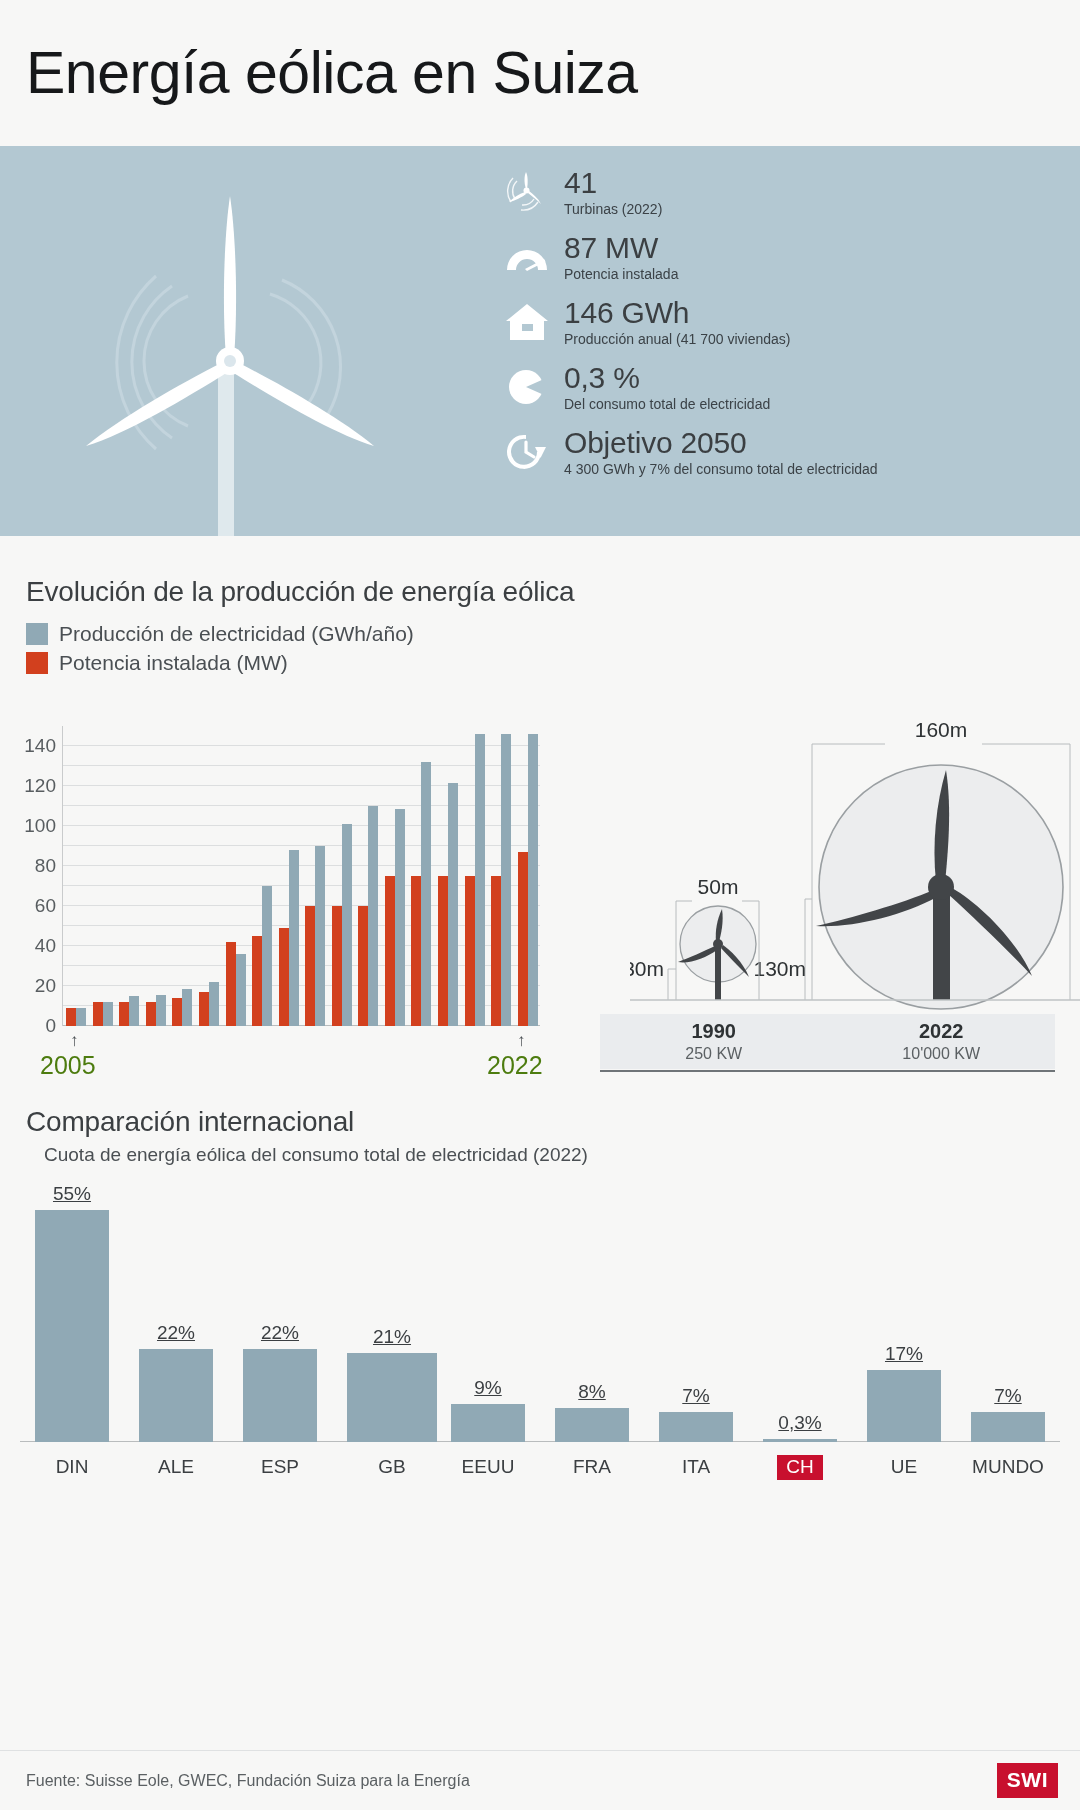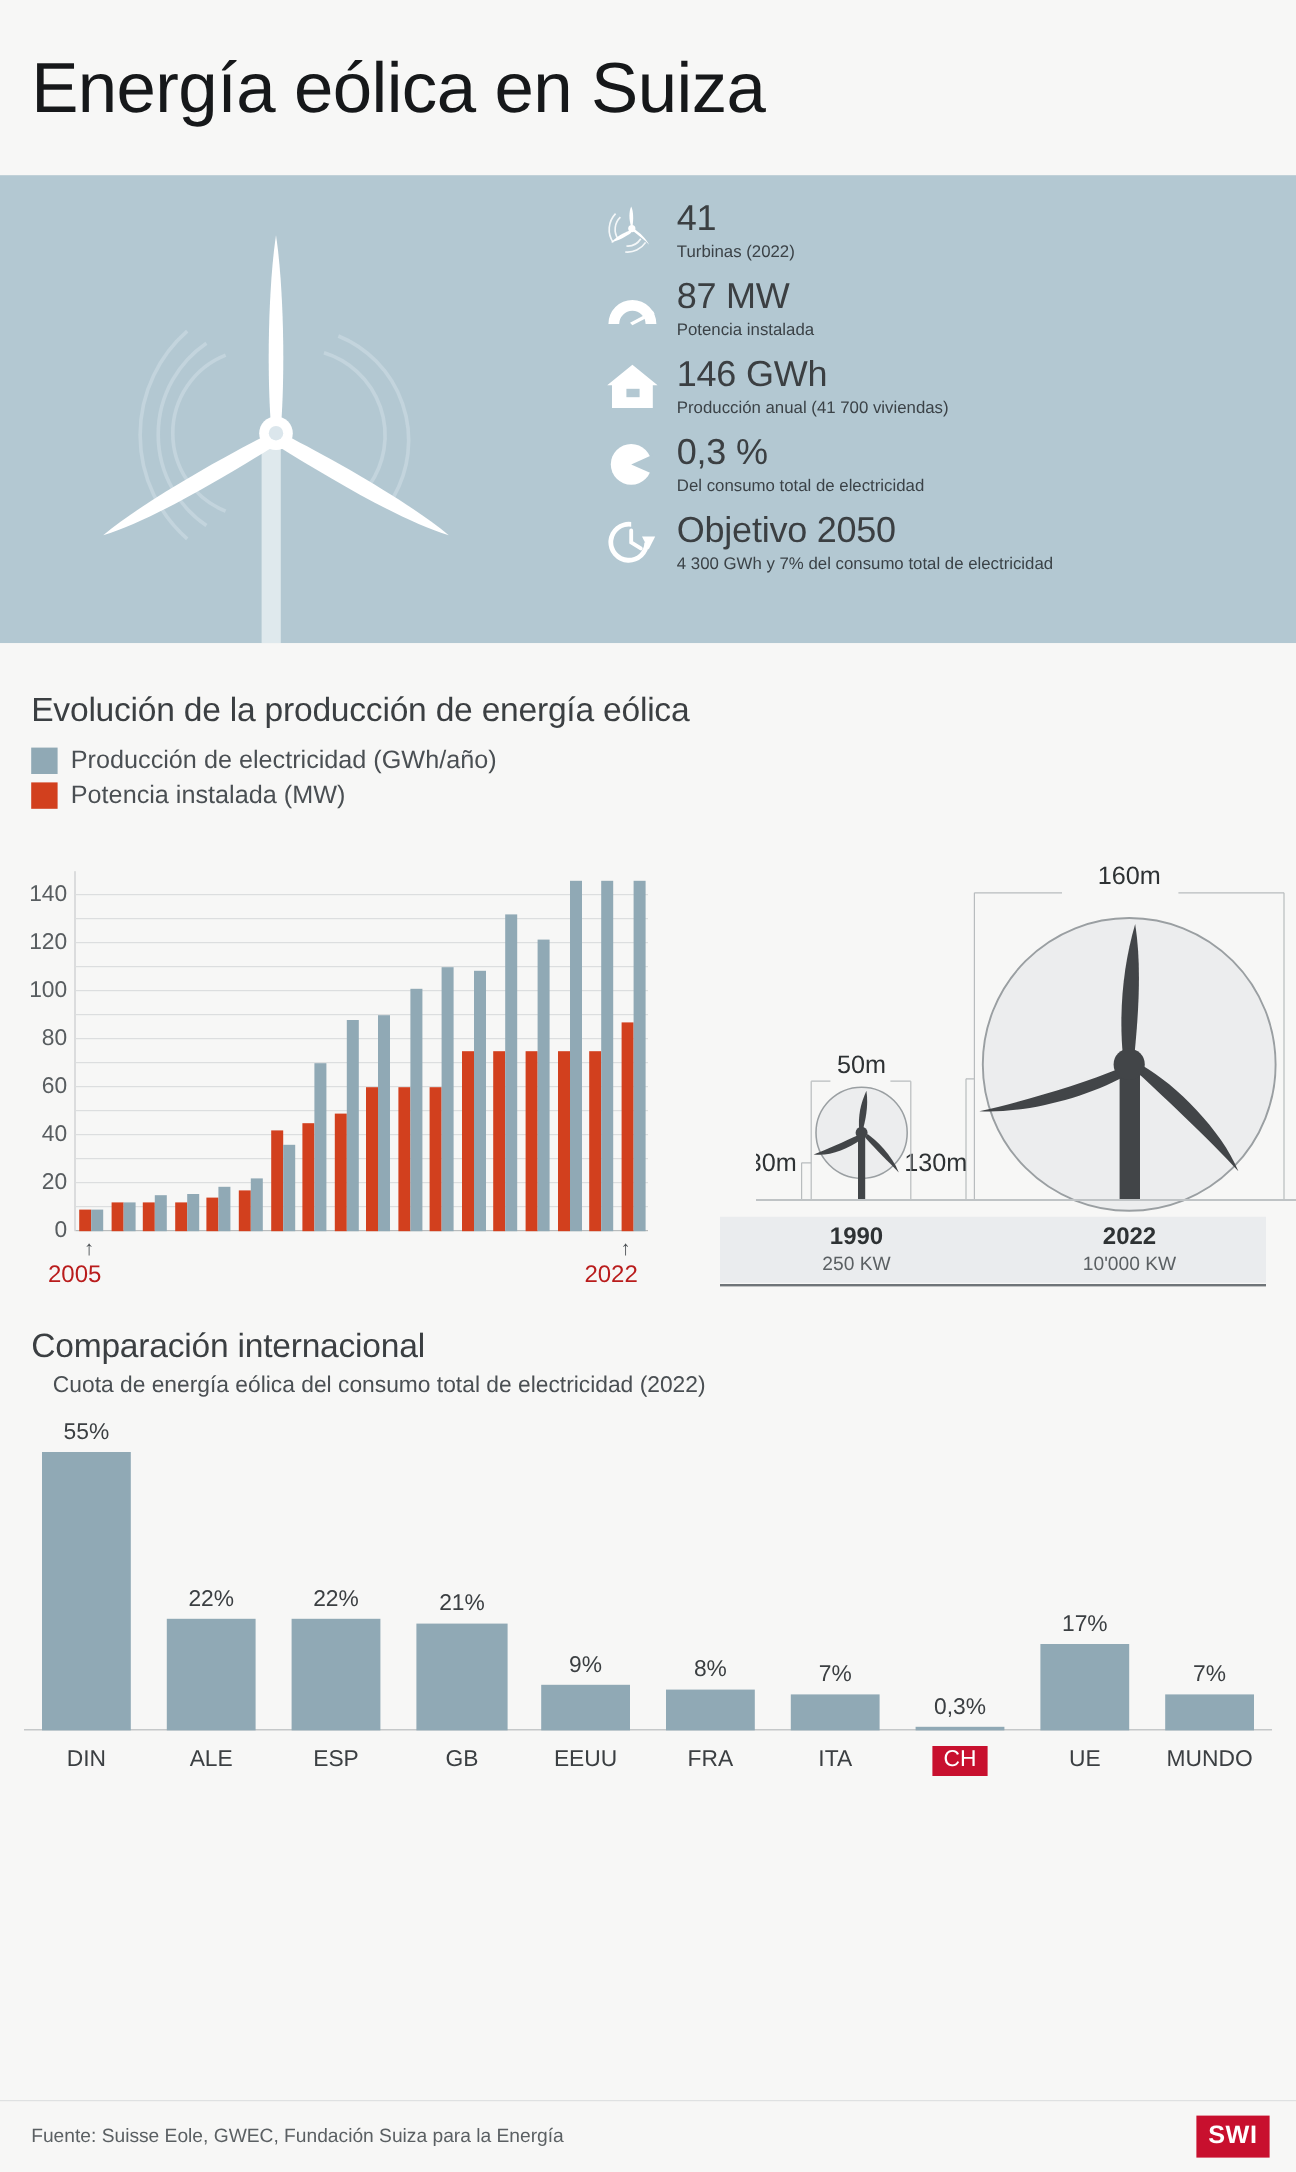--- a/index.html
+++ b/index.html
@@ -42,7 +42,7 @@
   .bargroup { position: absolute; bottom: 0; display: flex; align-items: flex-end; justify-content: center; }
   .bar-mw { width: 10px; background: #d2401e; }
   .bar-gwh { width: 10px; background: #90a9b5; }
-  .evo-xlabel { position: absolute; font-size: 20px; color: #b91c1c; }
+  .evo-xlabel { position: absolute; font-size: 25px; color: #4d7c0f; }
   .evo-arrow { position: absolute; font-size: 17px; color: #4a4f53; }
 
   

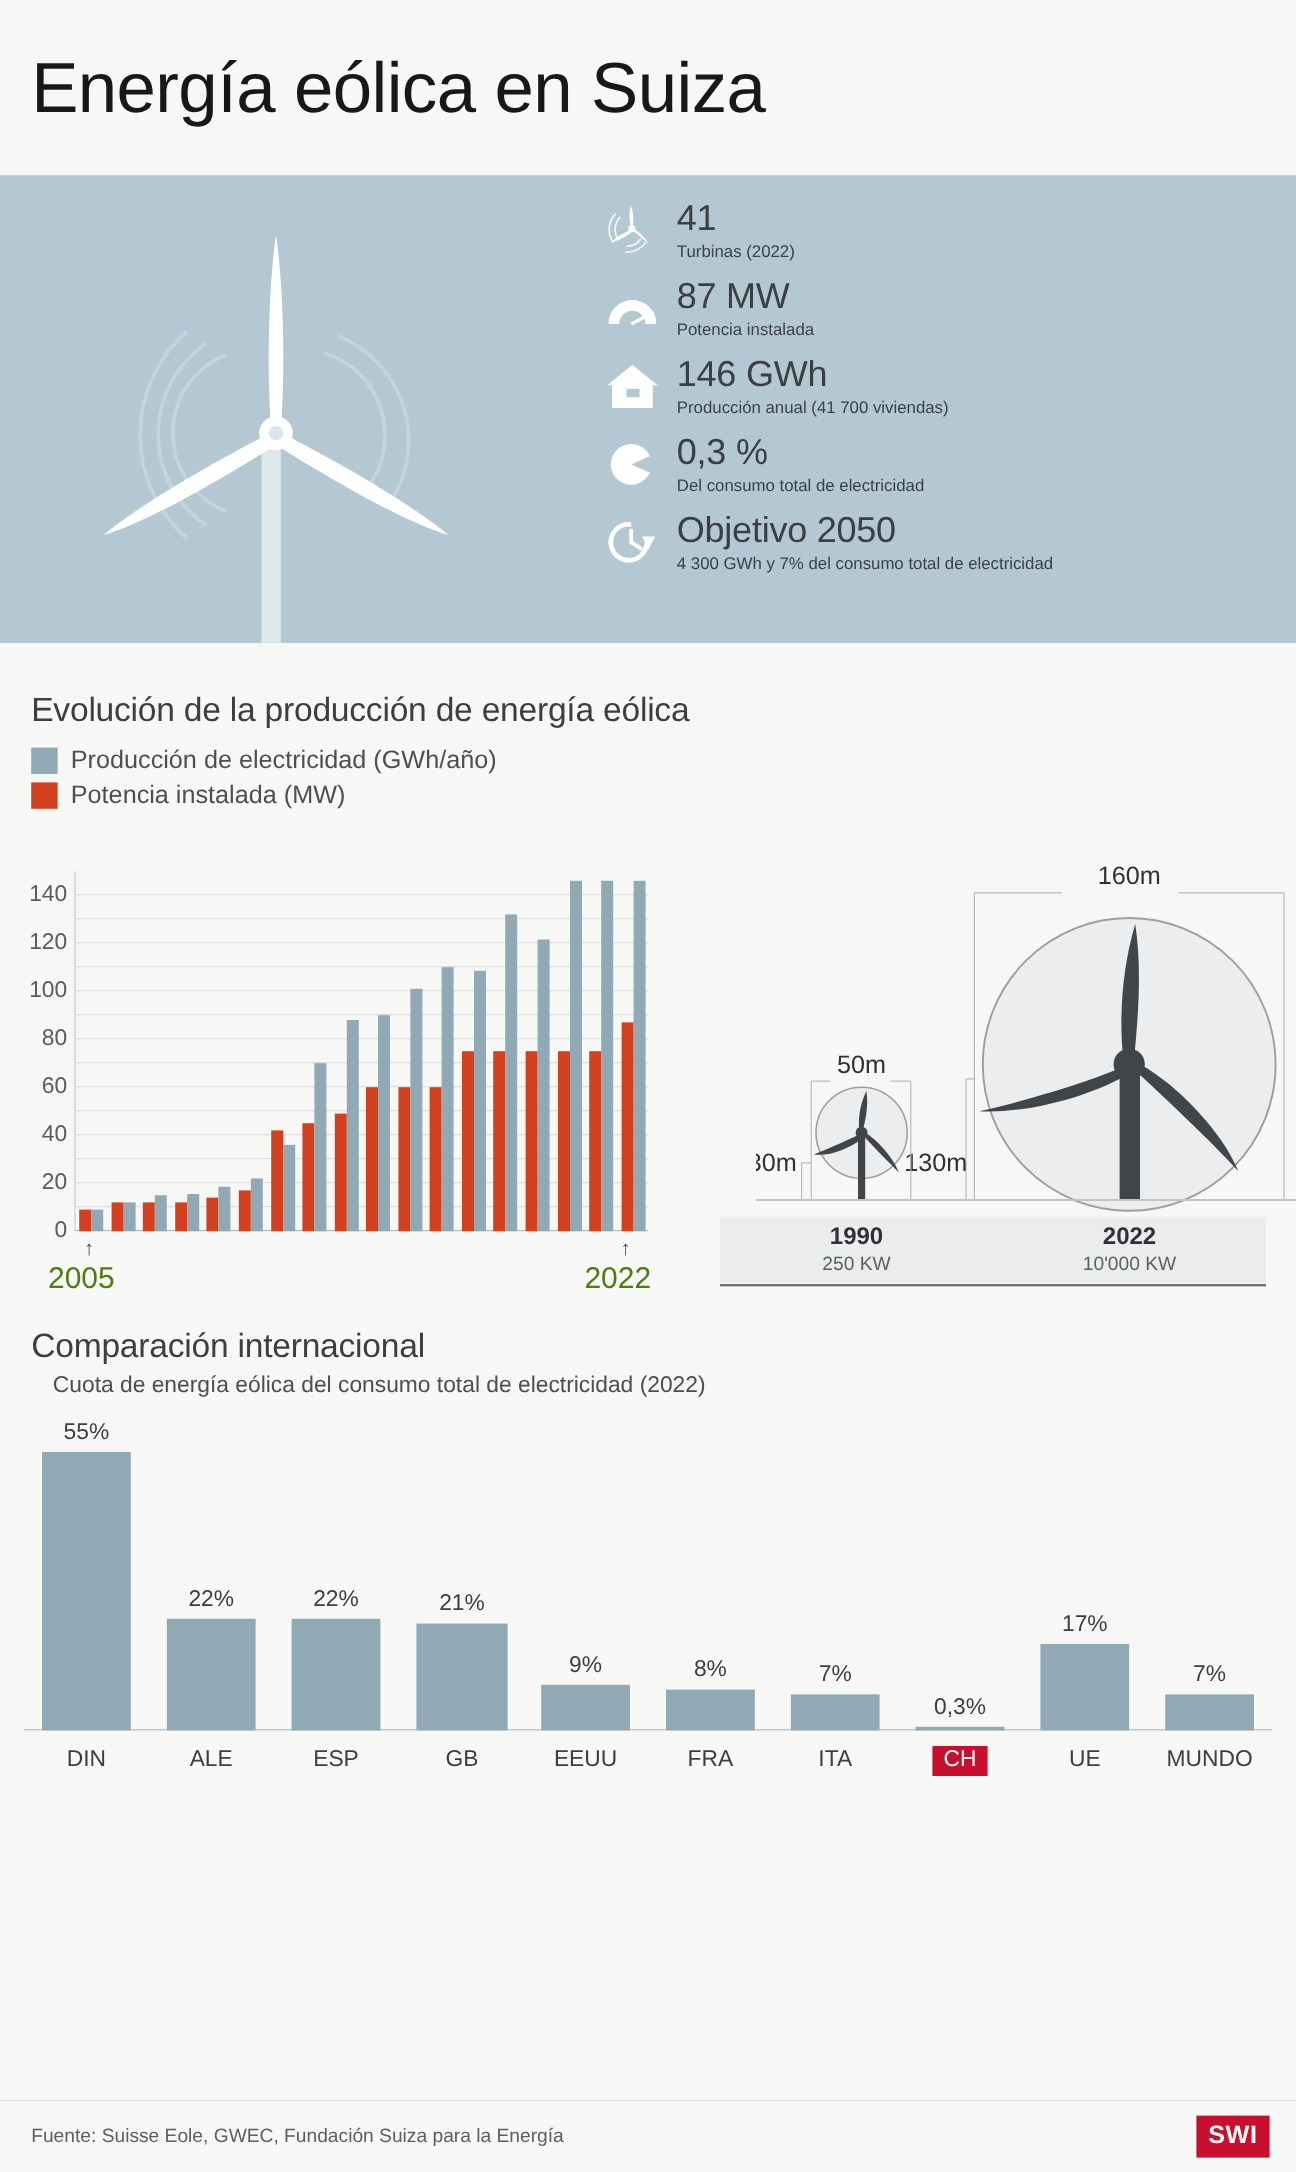--- a/index.html
+++ b/index.html
@@ -58,7 +58,7 @@
   .sec3-sub { font-size: 19px; color: #4a4f53; padding-left: 44px; margin-top: 6px; }
   .cmp-wrap { position: relative; margin-top: 18px; height: 300px; }
   .cmp-bar-col { position: absolute; bottom: 0; display: flex; flex-direction: column; align-items: center; justify-content: flex-end; }
-  .cmp-val { font-size: 19px; color: #3b3f42; margin-bottom: 5px; }
+  .cmp-val { font-size: 19px; color: #3b3f42; margin-bottom: 5px; text-decoration: underline; }
   .cmp-bar { width: 100%; background: #90a9b5; }
   .cmp-name { font-size: 19px; color: #3b3f42; margin-top: 8px; }
   .cmp-name.highlight { background: #c8102e; color: #ffffff; padding: 1px 9px 2px 9px; }

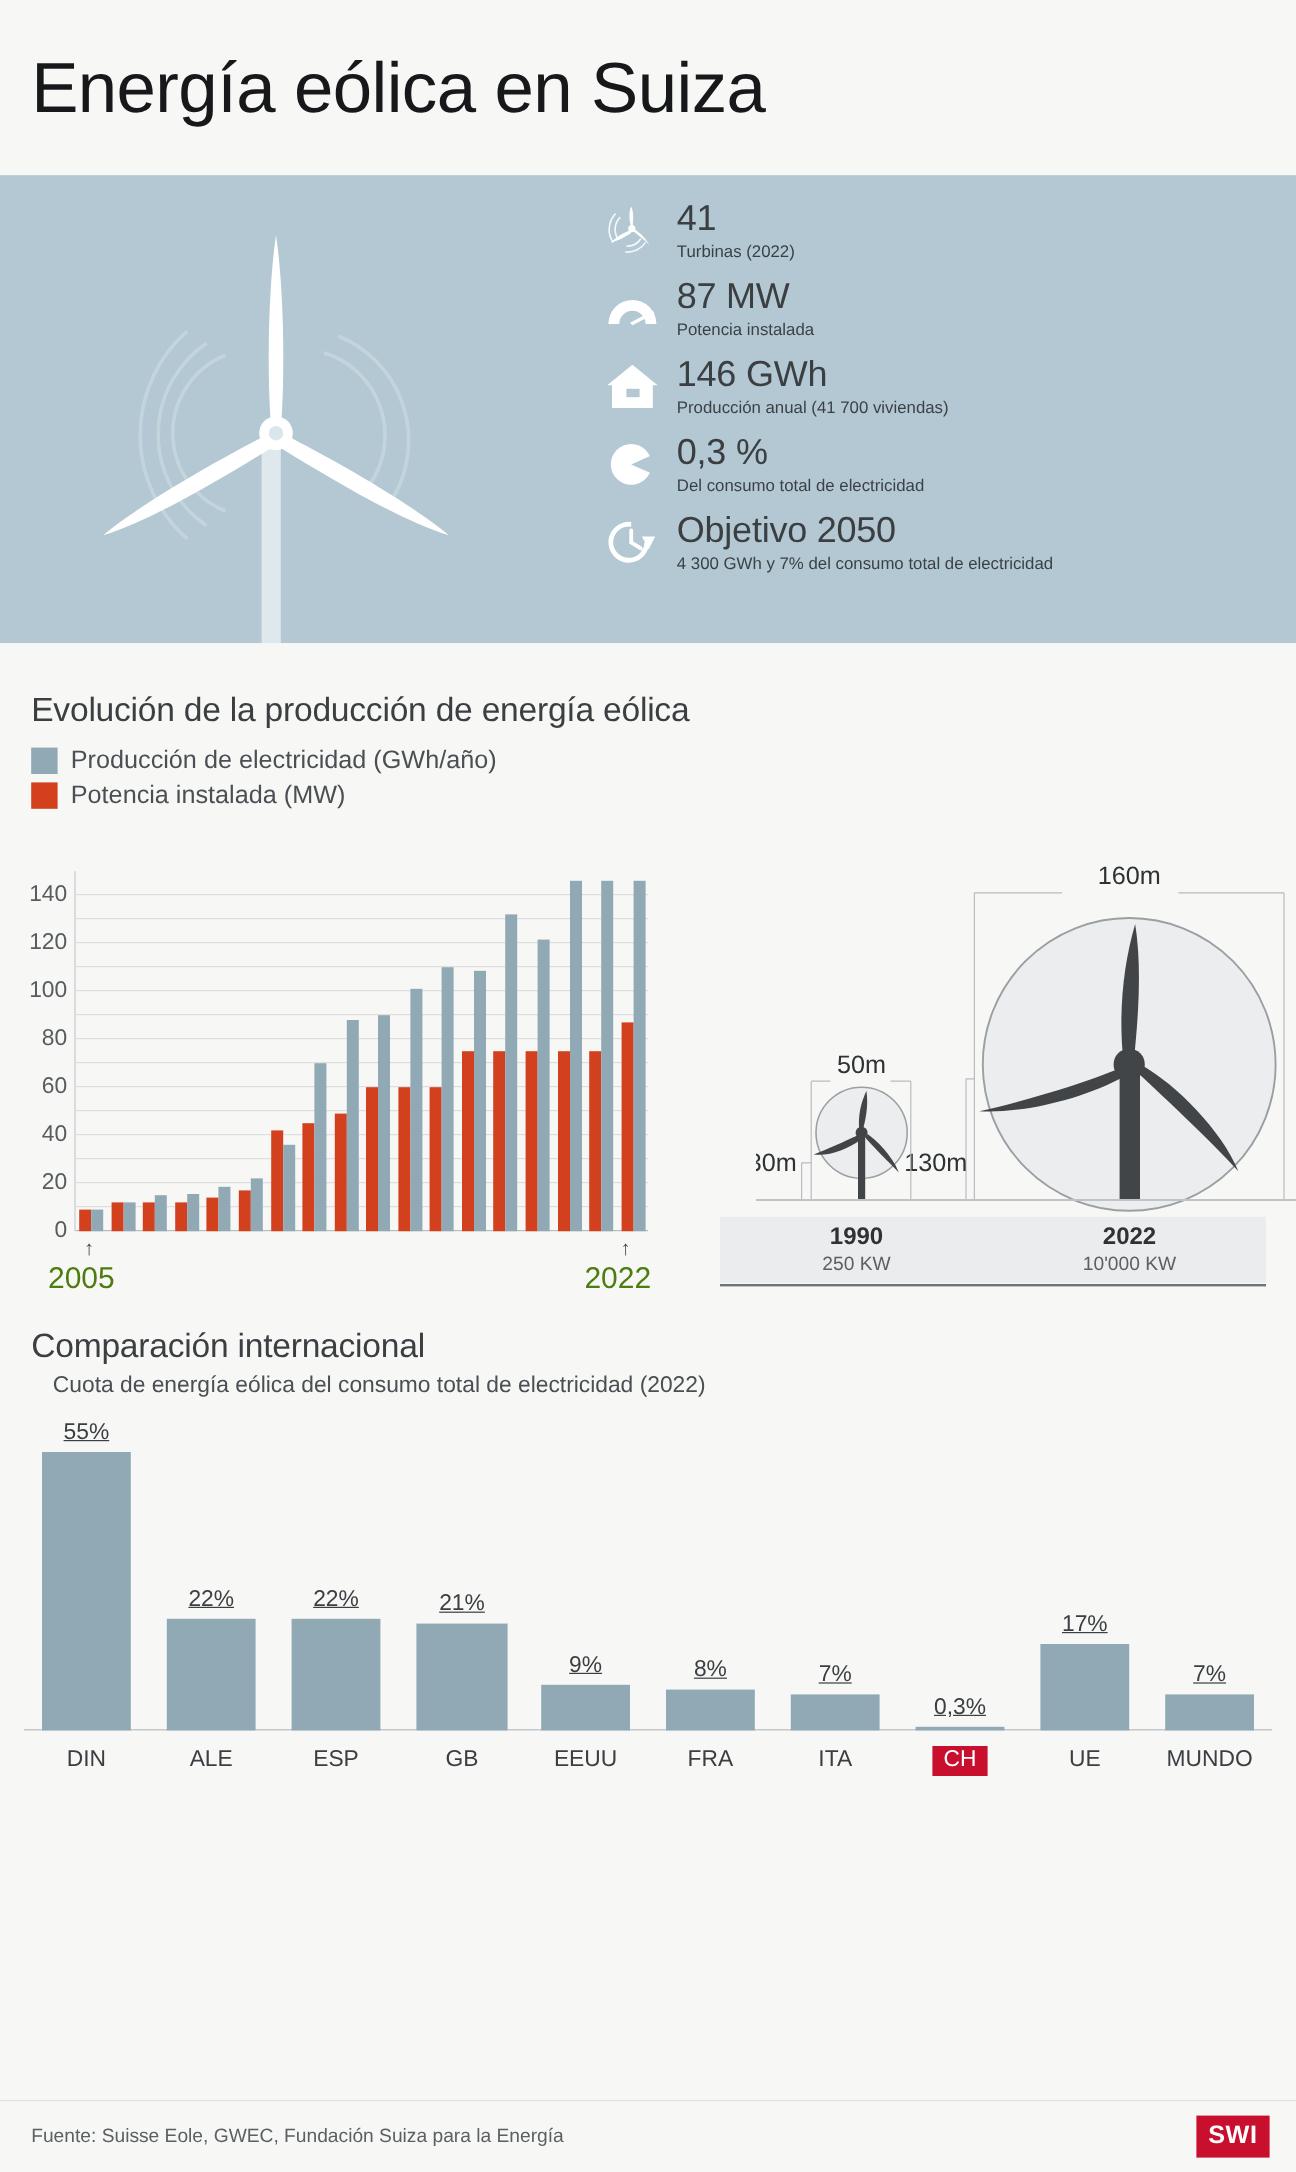--- a/index.html
+++ b/index.html
@@ -395,7 +395,7 @@
             <div class="cmp-name">ESP</div>
           </div>
         </div>
-        <div class="cmp-bar-col" style="left: 347px; width: 76px; bottom: 0px;">
+        <div class="cmp-bar-col" style="left: 347px; width: 90px; bottom: 0px;">
           <div class="cmp-val">21%</div>
           <div class="cmp-bar" style="height: 88.5818px;"></div>
           <div style="height: 42px; display: flex; align-items: center;">

